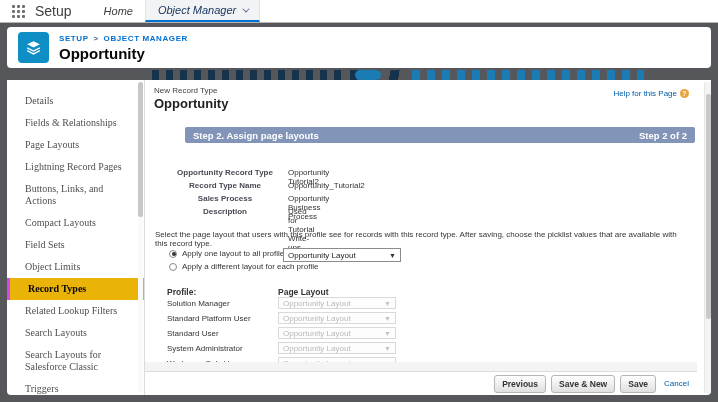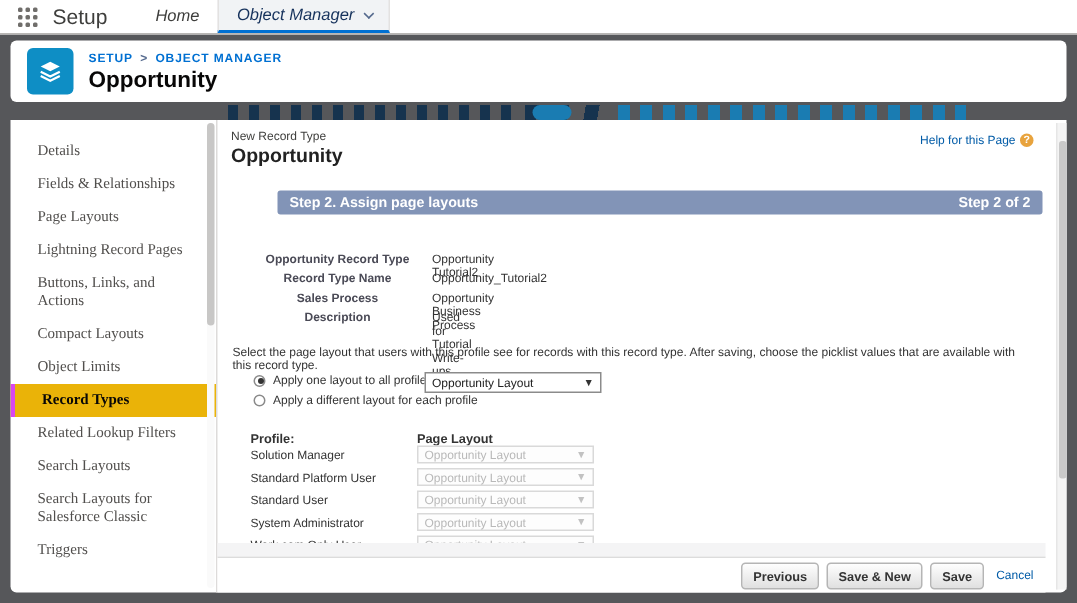--- a/index.html
+++ b/index.html
@@ -128,6 +128,7 @@
     <div class="side-item">Lightning Record Pages</div>
     <div class="side-item">Buttons, Links, and Actions</div>
     <div class="side-item">Compact Layouts</div>
+    <div class="side-item">Field Sets</div>
     <div class="side-item">Object Limits</div>
     <div class="side-item active">Record Types</div>
     <div class="side-item">Related Lookup Filters</div>

